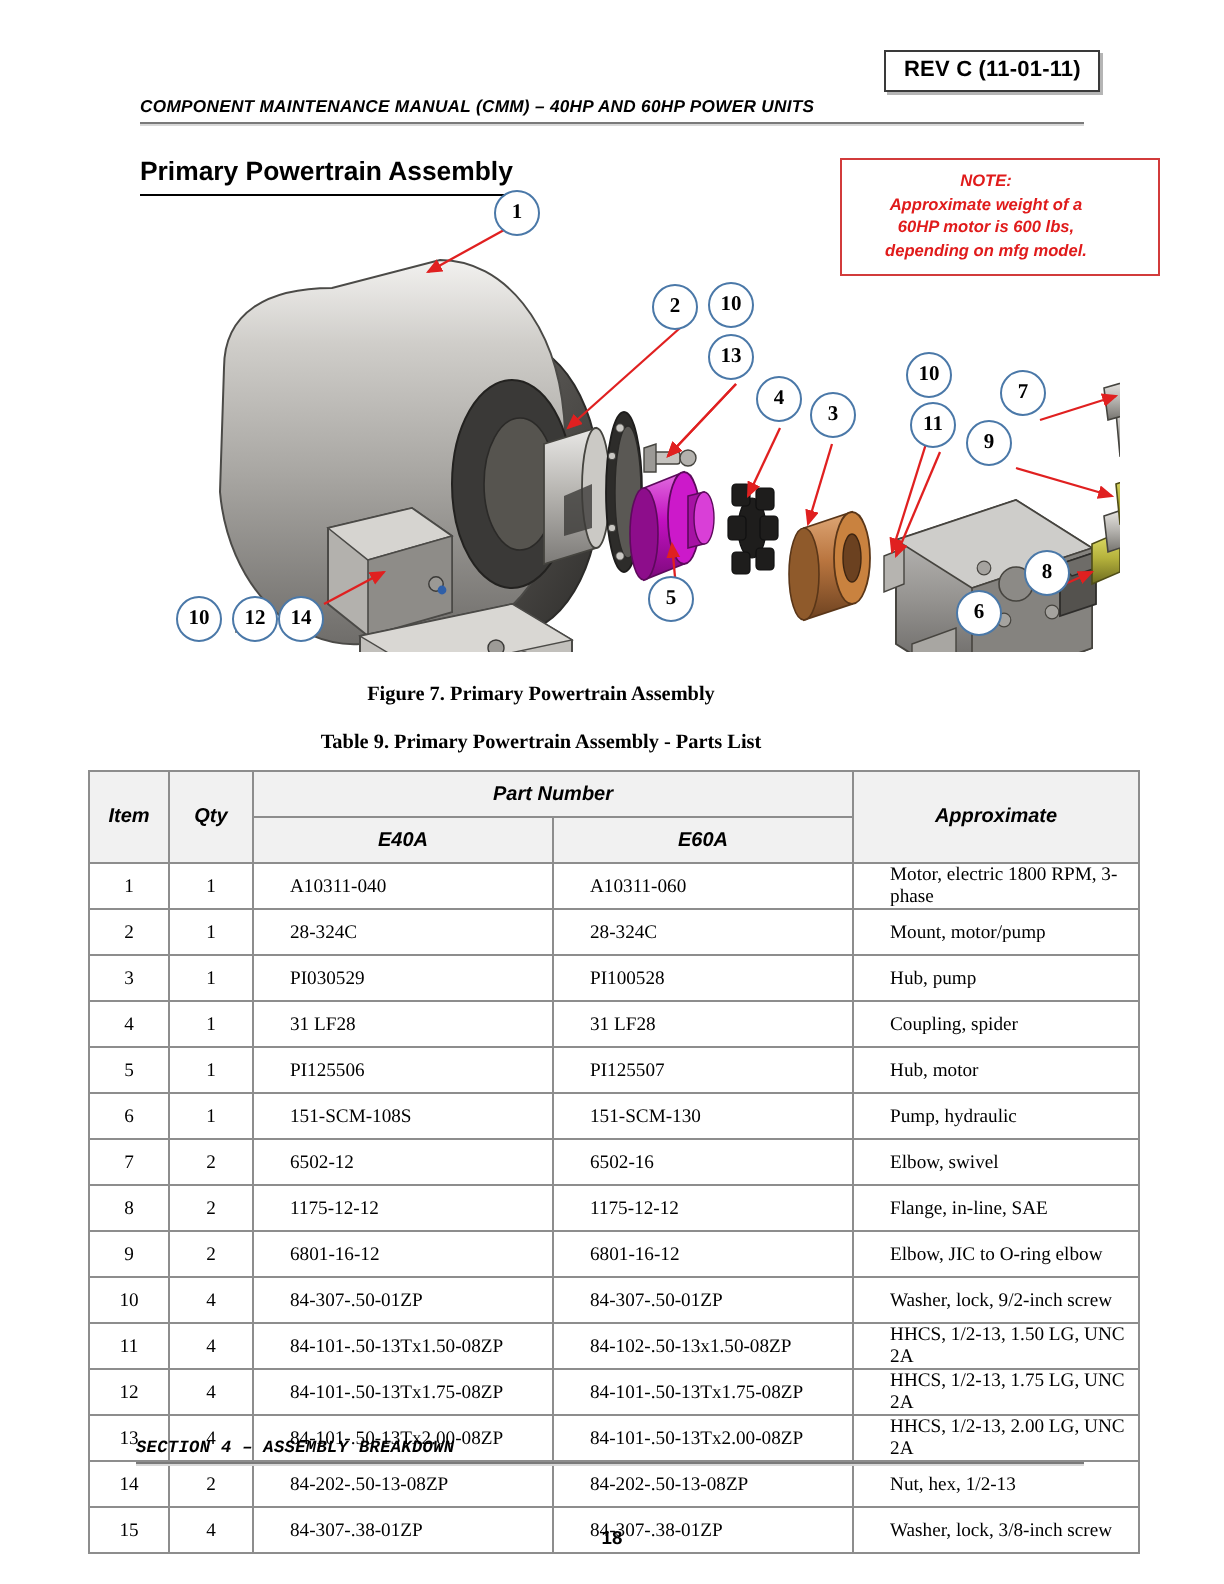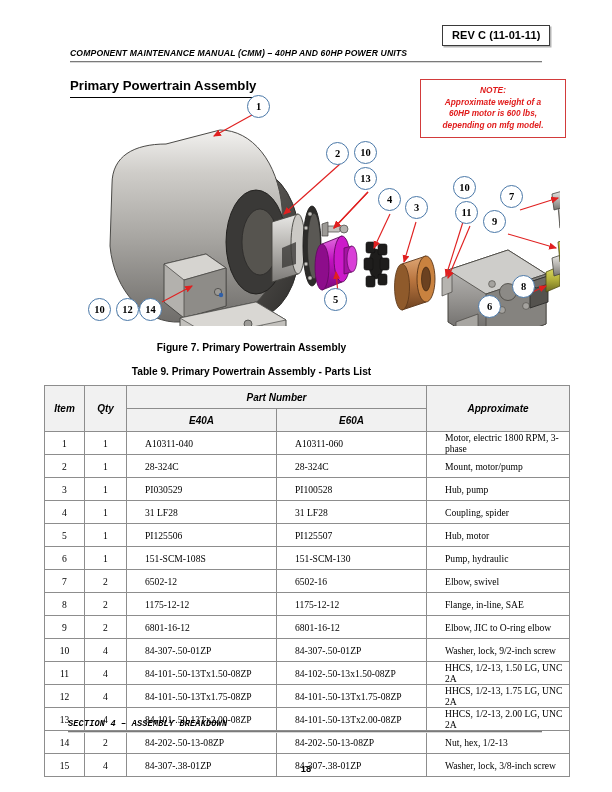--- a/index.html
+++ b/index.html
@@ -44,7 +44,7 @@
   .note-box{
     position:absolute;left:420px;top:79px;width:134px;
     border:1.5px solid #d23b3b;background:#fff;
-    padding:5px 5px 6px 5px;text-align:center;
+    padding:5px 19px 6px 5px;text-align:center;
     font-family:"Liberation Sans", sans-serif;
     font-weight:bold;font-style:italic;
     font-size:8.3px;line-height:11.6px;color:#e01b1b;

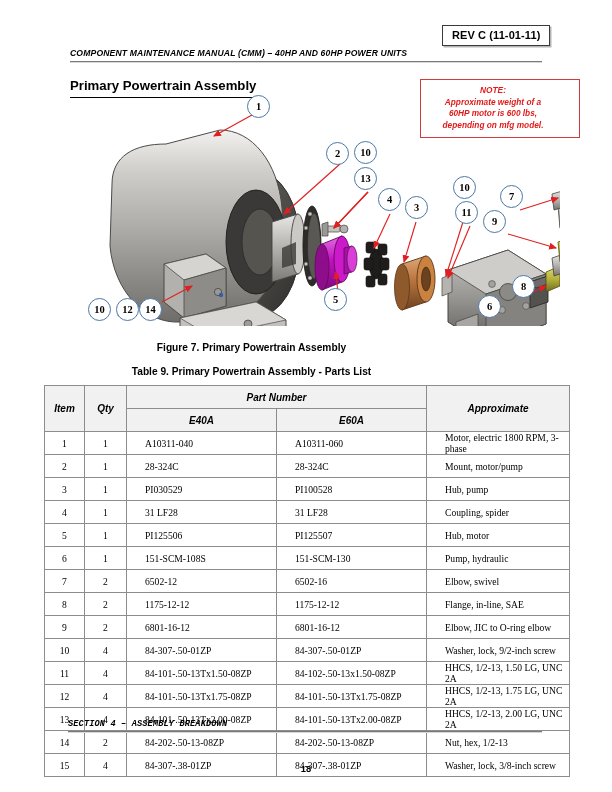--- a/index.html
+++ b/index.html
@@ -67,8 +67,8 @@
   
   .fig-cap,.tbl-cap{
     position:absolute;width:503px;text-align:center;
-    font-family:Liberation Sans, sans-serif;
-    font-weight:bold;font-size:10.2px;color:#000;
+    font-family:Liberation Serif, serif;
+    font-weight:bold;font-size:10.2px;color:#000;padding-left:19px;
   }
   .fig-cap{left:0;top:342px;}
   .tbl-cap{left:0;top:366px;}

